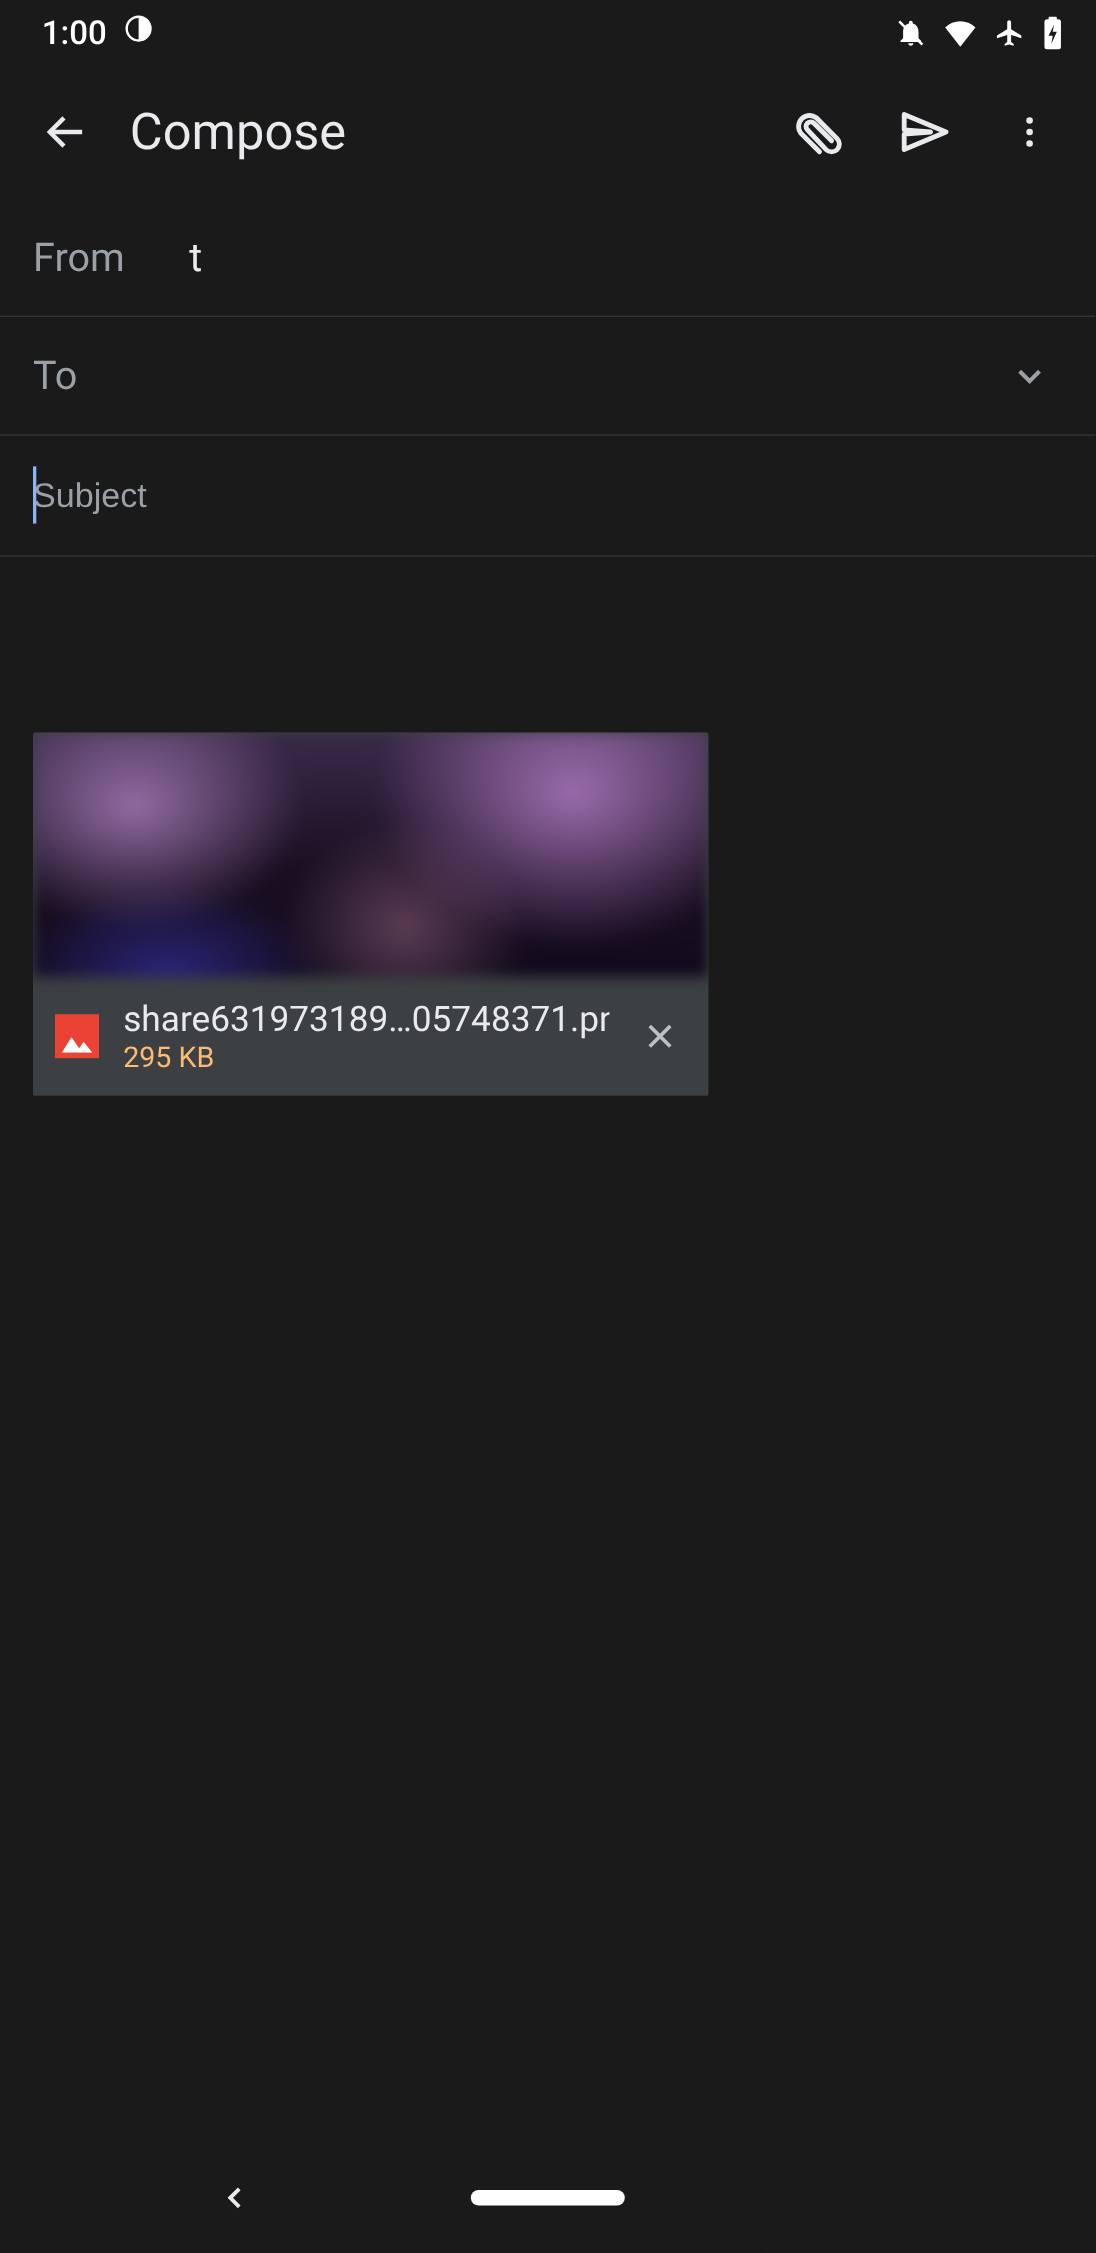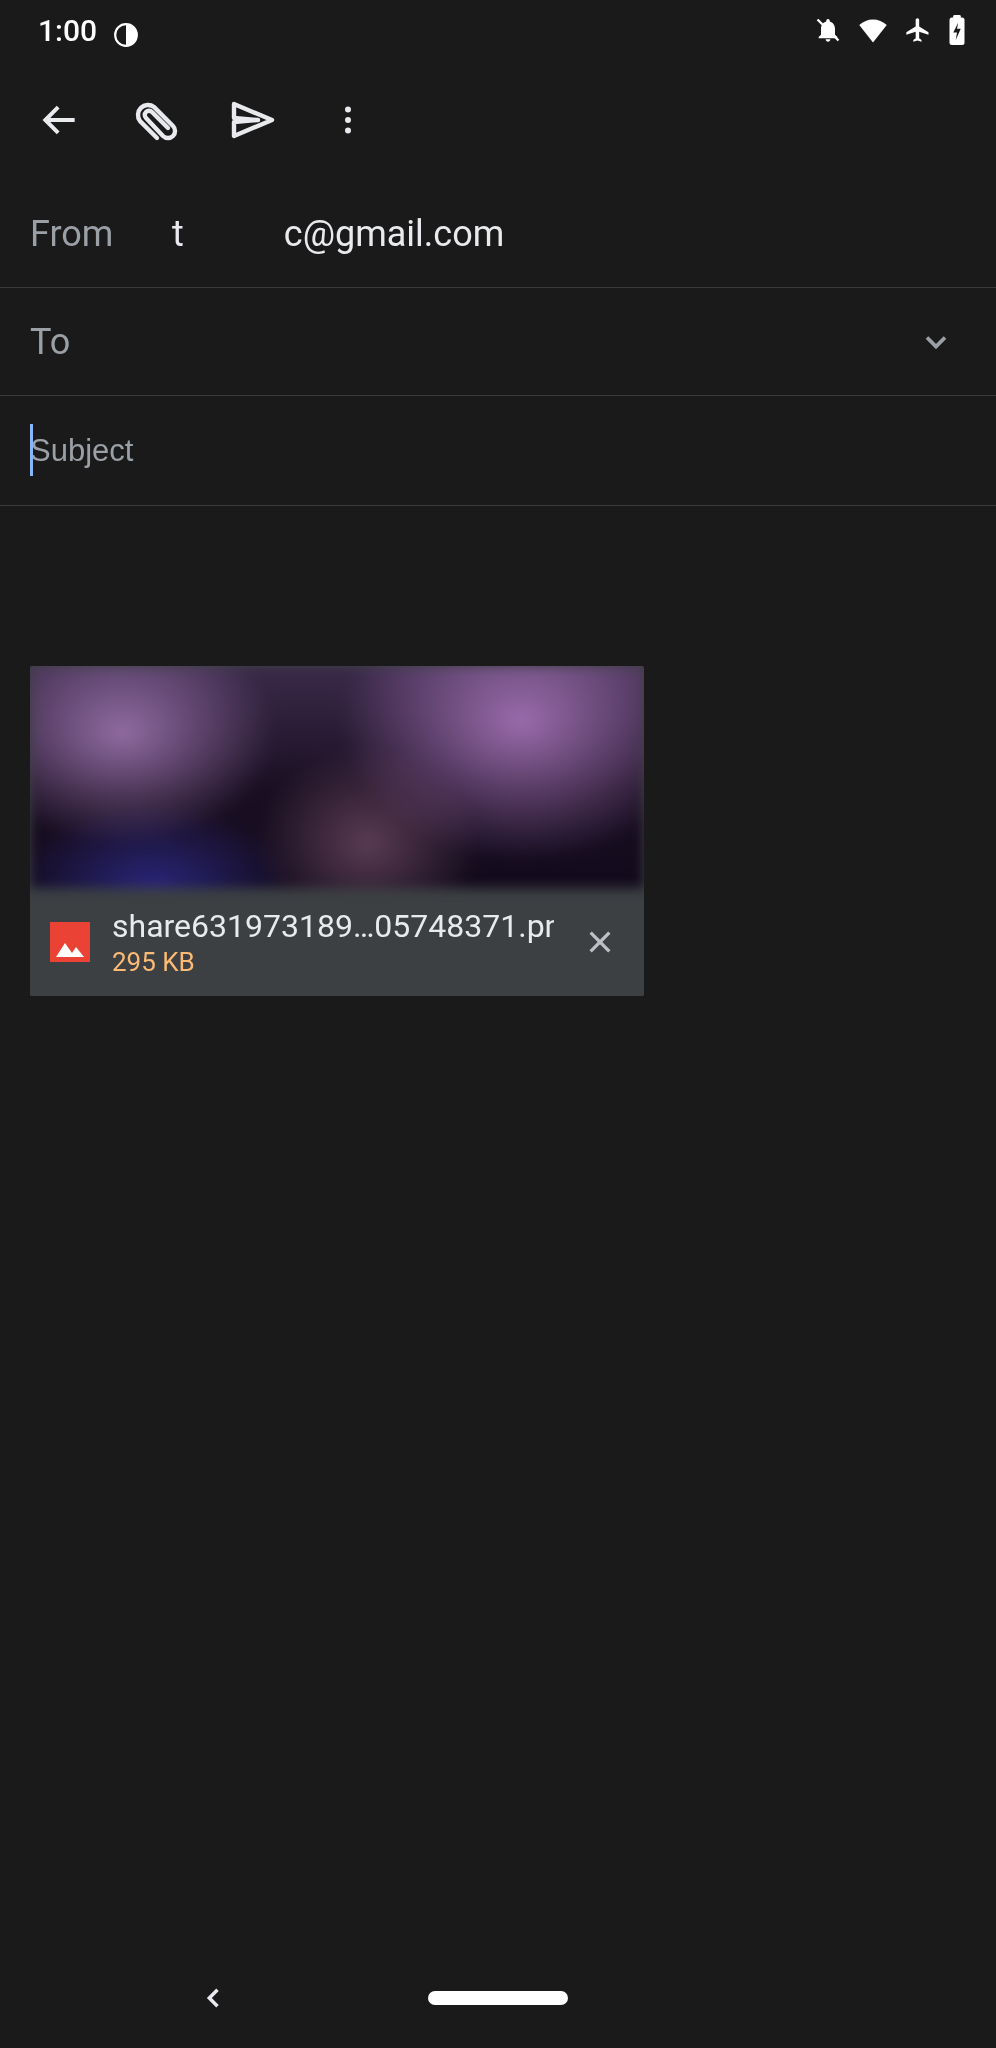--- a/index.html
+++ b/index.html
@@ -23,7 +23,7 @@
   font-size: 30px;
   font-weight: 500;
 }
-.status-left { display: flex; align-items: flex-end; gap: 16px; }
+.status-left { display: flex; align-items: flex-start; gap: 16px; }
 .status-right { display: flex; align-items: center; gap: 16px; }
 .status-icon { display: inline-flex; }
 

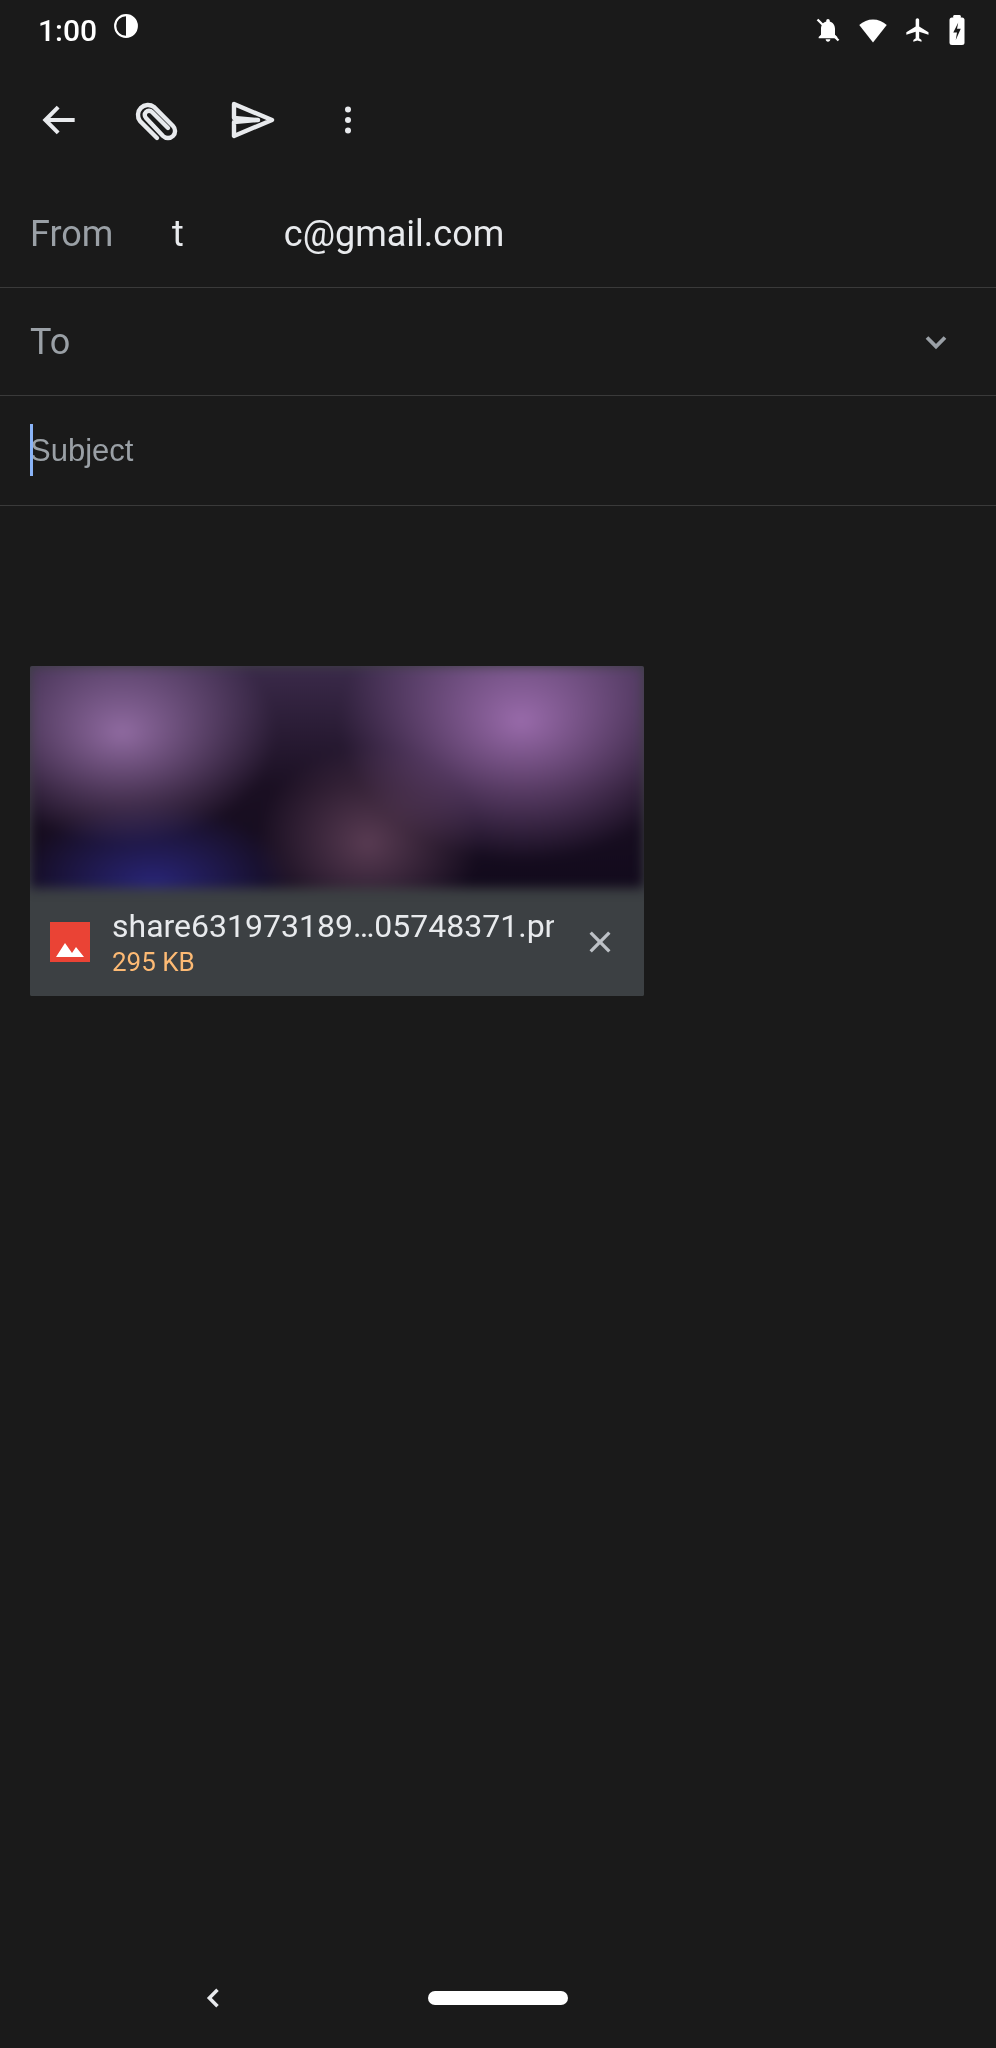--- a/index.html
+++ b/index.html
@@ -239,6 +239,7 @@
         <polyline points="11,5 4,12 11,19"></polyline>
       </svg>
   </div>
+  <div class="title">Compose</div>
   <div class="spacer-right">
     <div class="icon-btn">
       <svg width="48" height="48" viewBox="0 0 24 24" fill="none" stroke="#e8eaed" stroke-width="2.2" stroke-linecap="round">

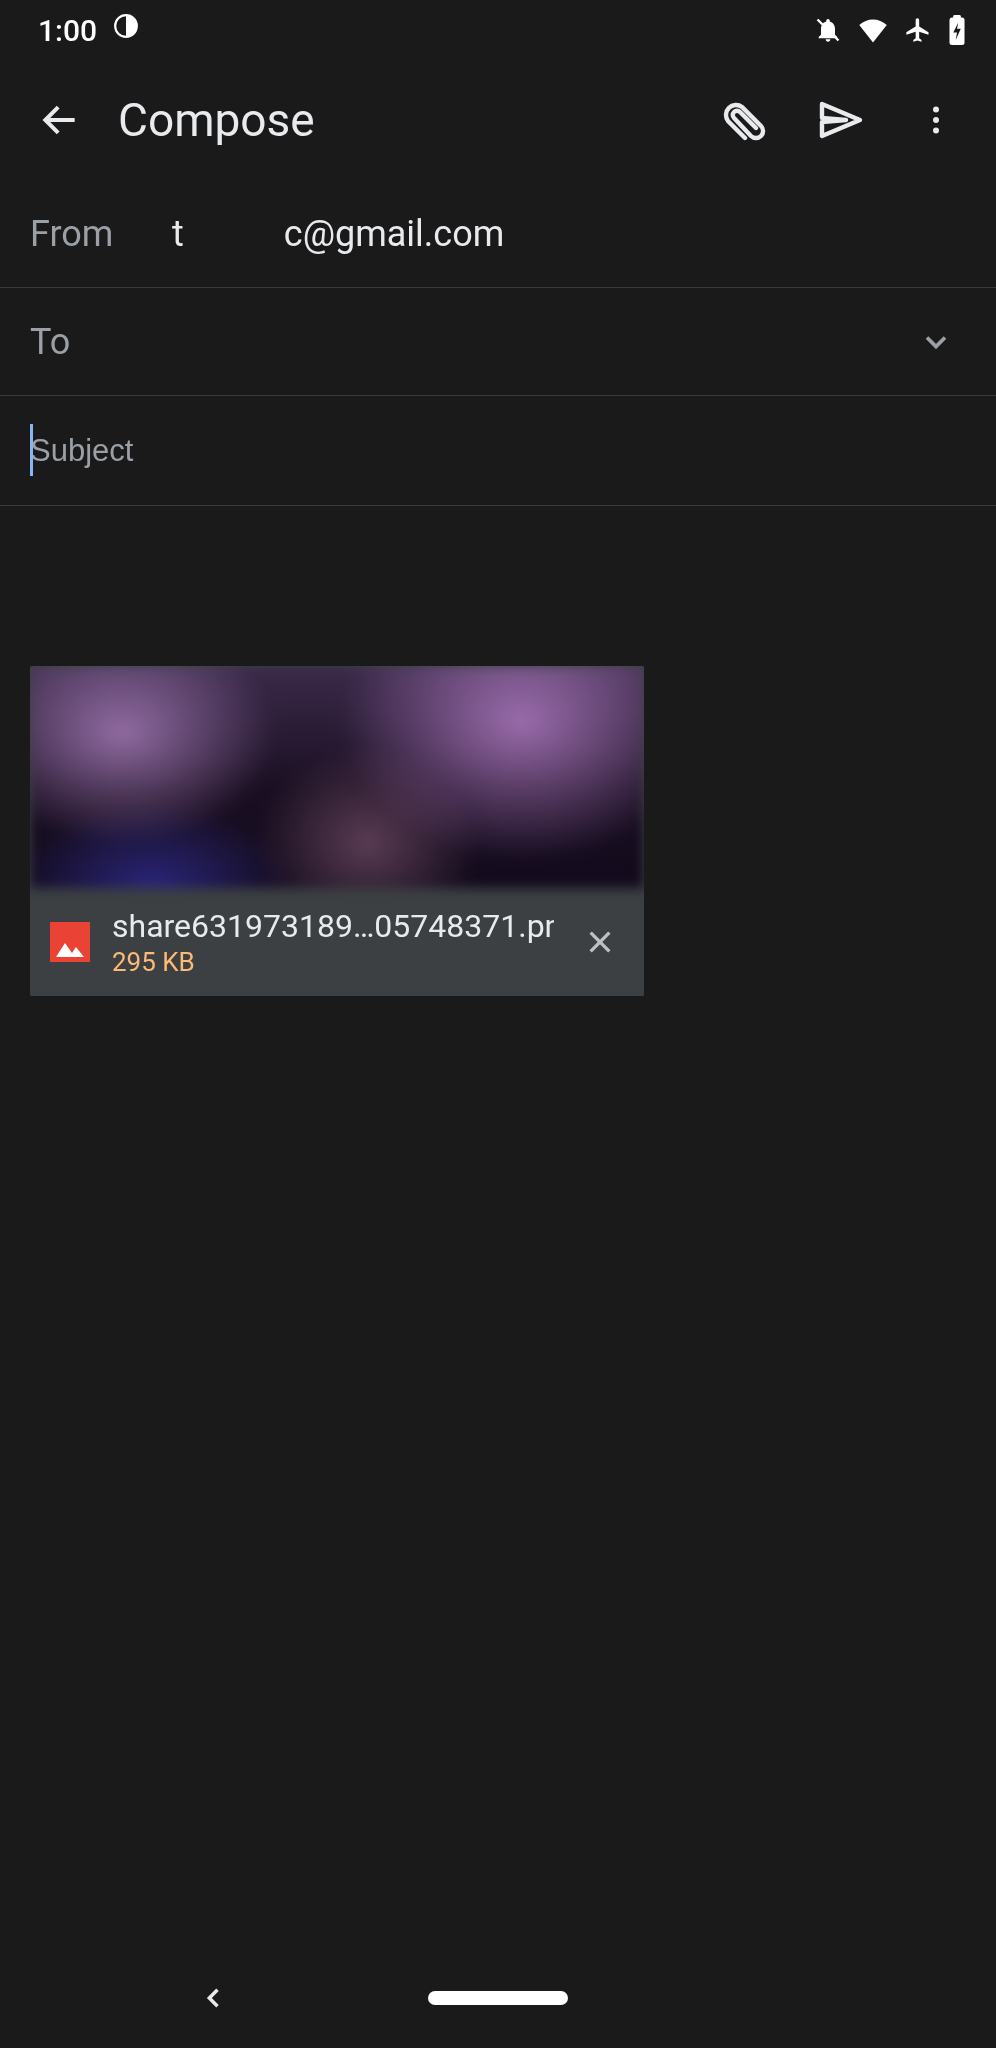--- a/index.html
+++ b/index.html
@@ -265,7 +265,6 @@
   <div class="field-label">From</div>
   <div class="from-values">
     <span>t</span>
-    <span>c@gmail.com</span>
   </div>
 </div>
 

